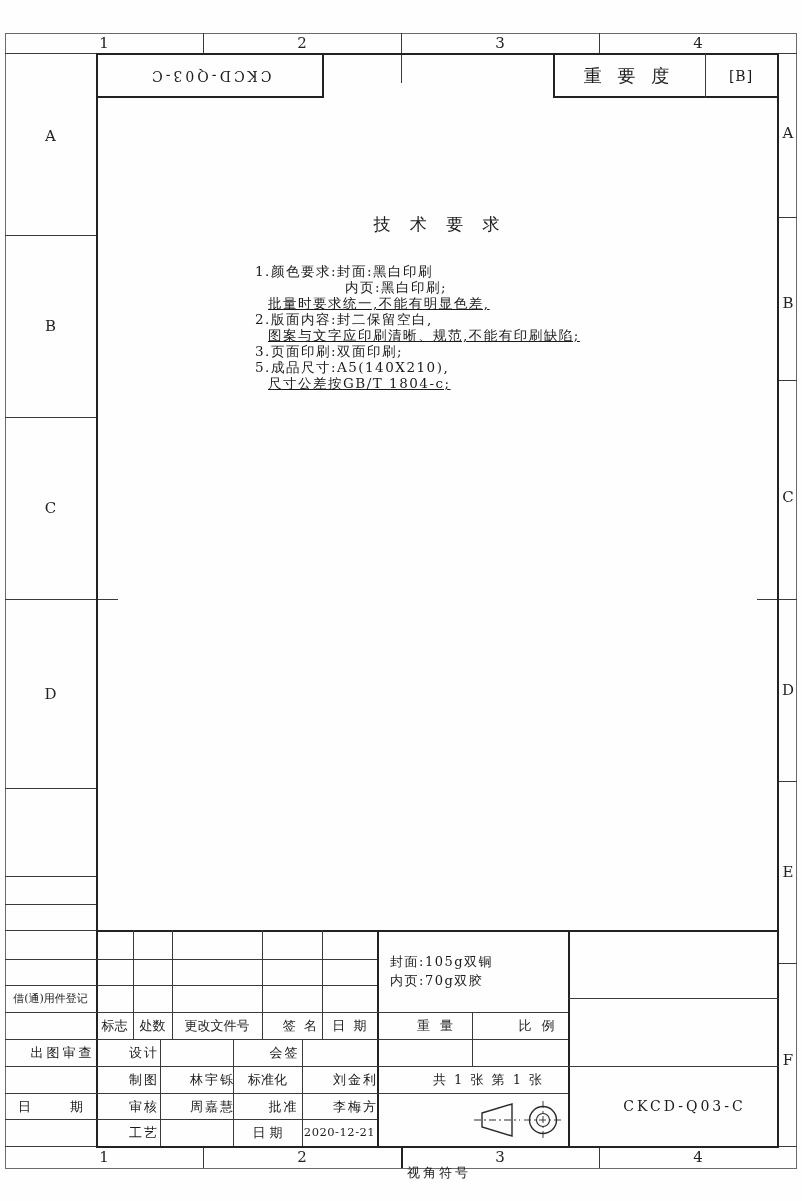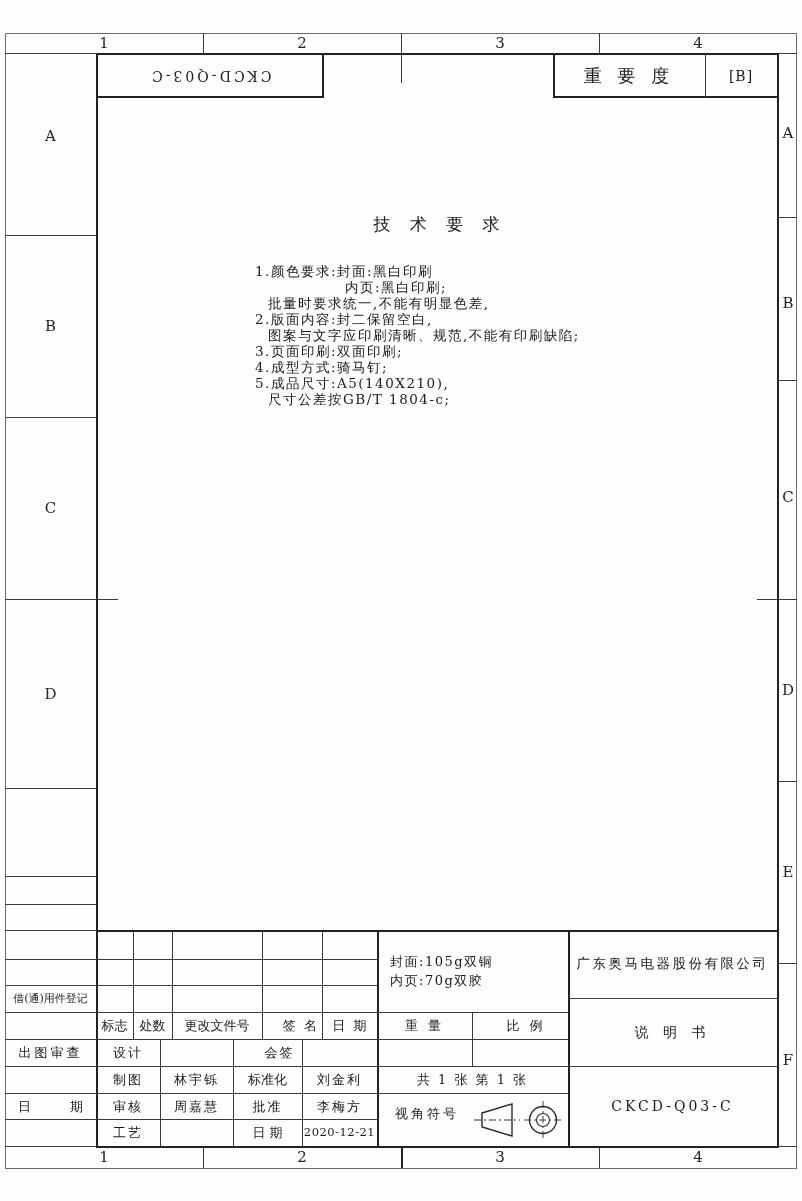--- a/index.html
+++ b/index.html
@@ -27,7 +27,7 @@
   .tech-body { position:absolute; left:255px; top:264px; width:330px; }
   .t-line { height:16px; display:flex; align-items:center; white-space:pre;
             font-size:13.5px; letter-spacing:1.5px; }
-  .ind1 { padding-left:13px; }
+  .ind1 { padding-left:13px;text-decoration:underline; }
   .ind6 { padding-left:90px; }
   .paper { flex-direction:column; align-items:flex-start; justify-content:center; }
   .paper div { height:19px; display:flex; align-items:center; letter-spacing:1.5px; }

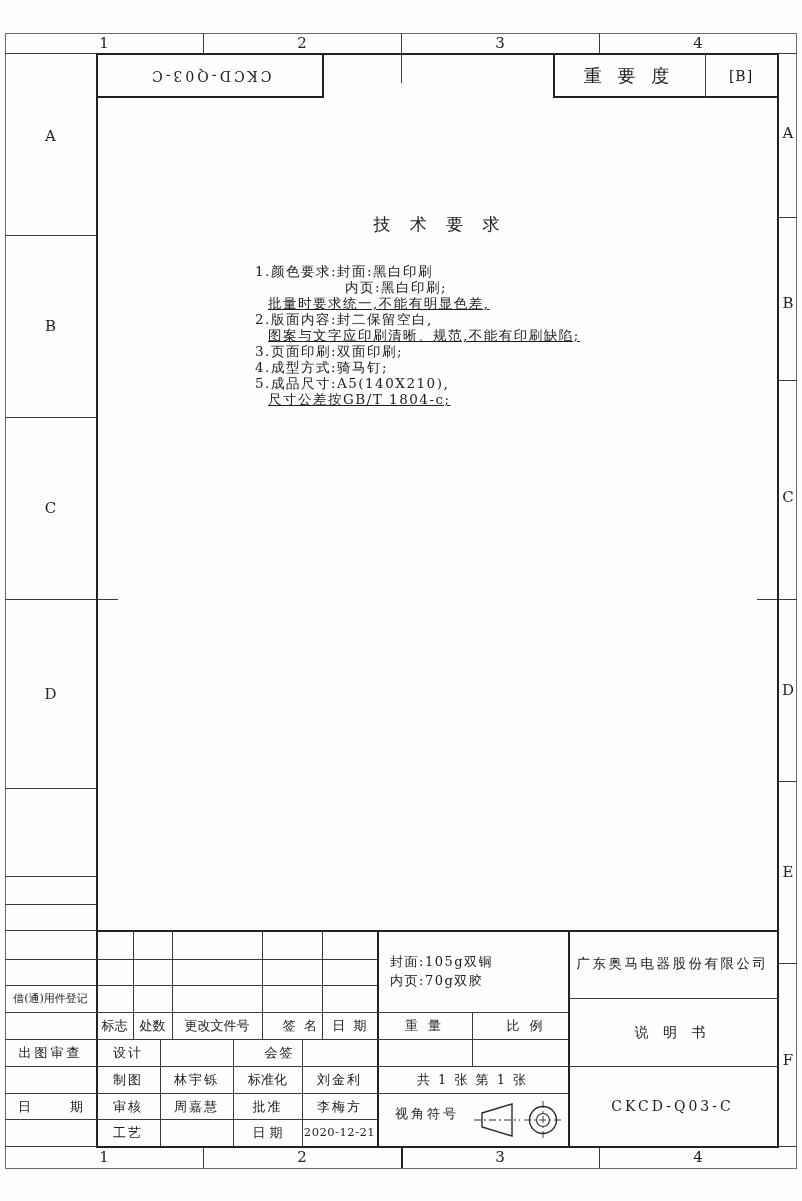--- a/index.html
+++ b/index.html
@@ -122,7 +122,6 @@
     <div class="t-line">2.版面内容:封二保留空白,</div>
     <div class="t-line ind1">图案与文字应印刷清晰、规范,不能有印刷缺陷;</div>
     <div class="t-line">3.页面印刷:双面印刷;</div>
-    <div class="t-line">4.成型方式:骑马钉;</div>
     <div class="t-line">5.成品尺寸:A5(140X210),</div>
     <div class="t-line ind1">尺寸公差按GB/T 1804-c;</div>
   </div>

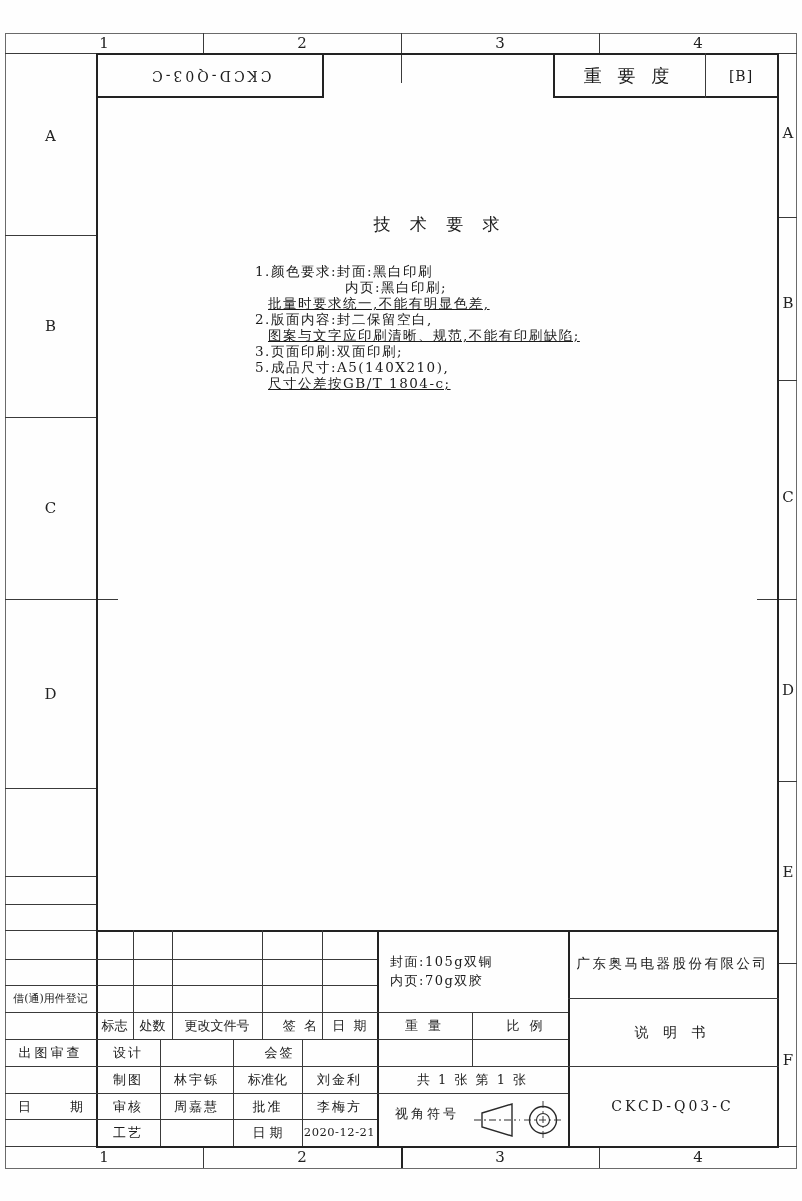--- a/index.html
+++ b/index.html
@@ -188,7 +188,6 @@
     <line x1="75" y1="3" x2="75" y2="41" stroke="#2a2a2a" stroke-width="0.9" stroke-dasharray="7 3 2 3"></line>
   </svg>
 
-  <div class="cell" style="left:568px;top:930px;width:209px;height:68px;letter-spacing:2.5px;font-size:13.5px;">广东奥马电器股份有限公司</div>
   <div class="cell ls5" style="left:568px;top:998px;width:209px;height:68px;font-size:14px;">说 明 书</div>
   <div class="cell ls3" style="left:568px;top:1066px;width:209px;height:80px;font-size:14px;">CKCD-Q03-C</div>
 

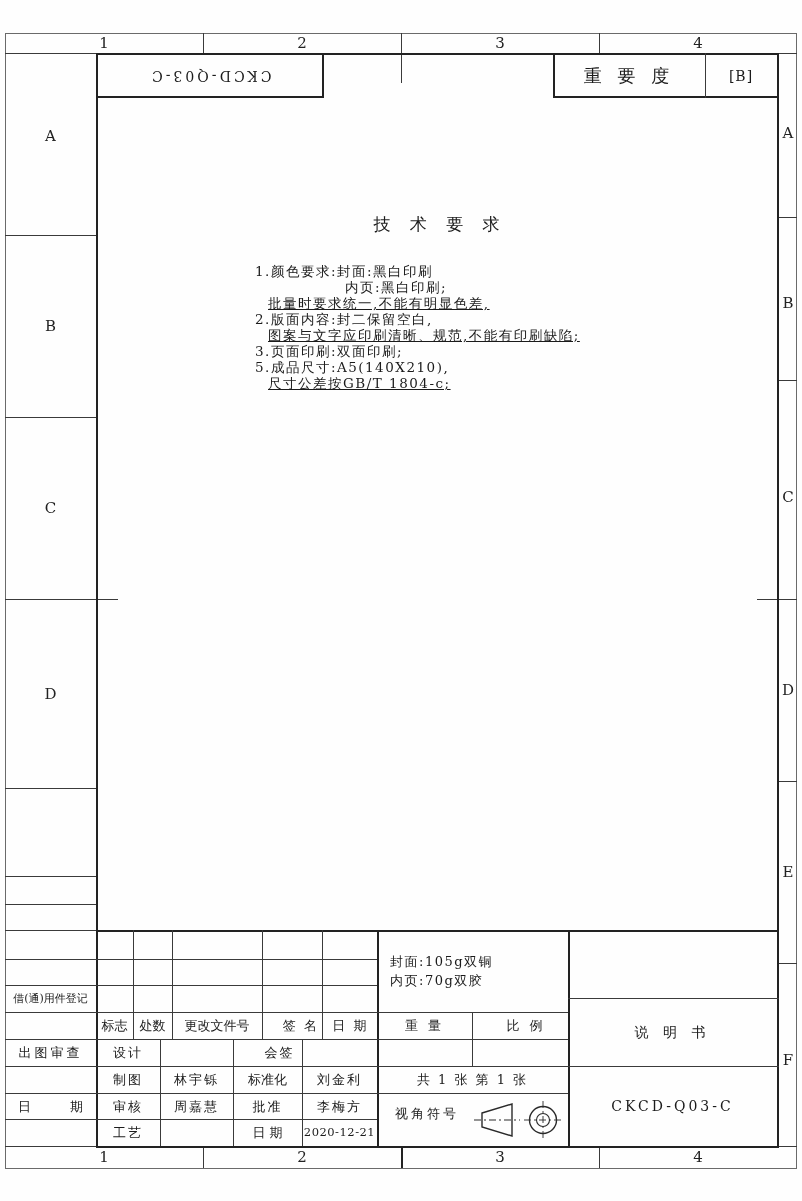--- a/index.html
+++ b/index.html
@@ -20,7 +20,7 @@
   }
   .zone { font-size:15px; color:#222; }
   .ls2 { letter-spacing:2px; }
-  .ls3 { letter-spacing:3px; }
+  .ls3 { letter-spacing:3px;margin-left:12px; }
   .ls5 { letter-spacing:5px; }
   .rot180 { display:inline-block; transform:rotate(180deg); letter-spacing:3px; font-size:14px; }
   .tech-title { font-size:17px; letter-spacing:7px; }

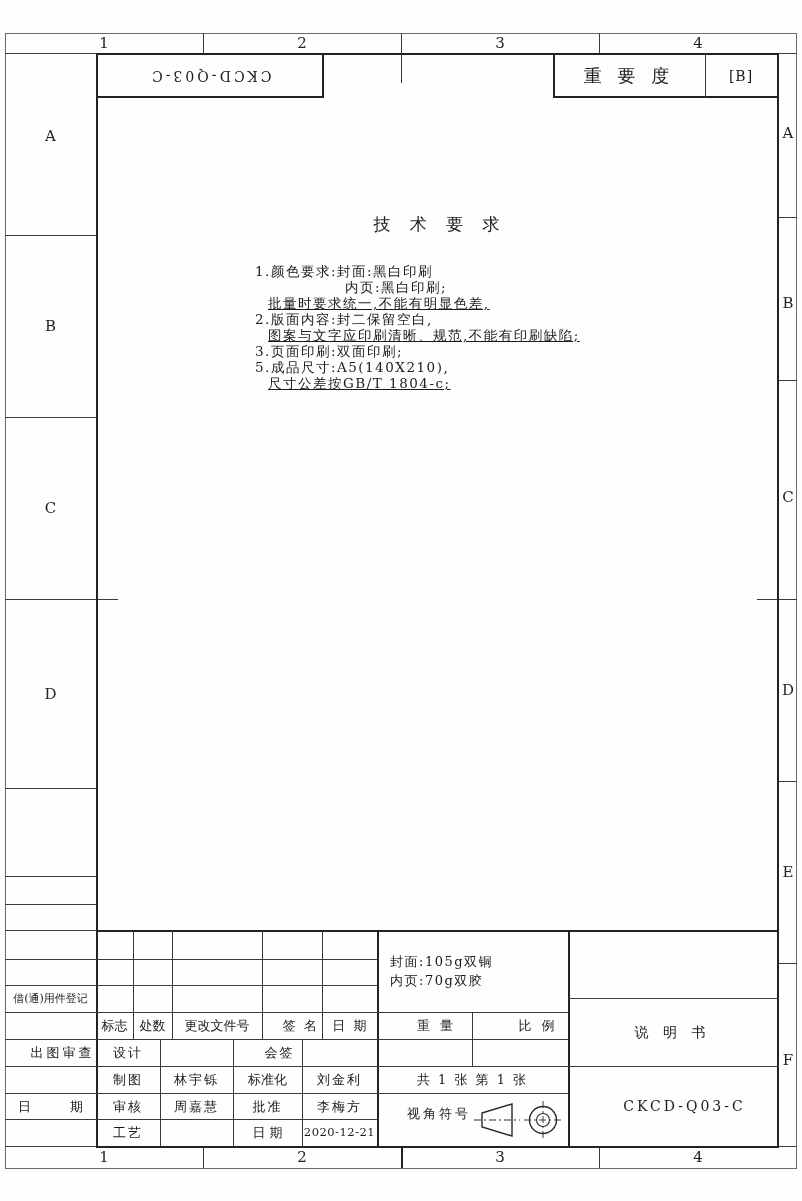--- a/index.html
+++ b/index.html
@@ -188,7 +188,6 @@
     <line x1="75" y1="3" x2="75" y2="41" stroke="#2a2a2a" stroke-width="0.9" stroke-dasharray="7 3 2 3"></line>
   </svg>
 
-  <div class="cell ls5" style="left:568px;top:998px;width:209px;height:68px;font-size:14px;">说 明 书</div>
   <div class="cell ls3" style="left:568px;top:1066px;width:209px;height:80px;font-size:14px;">CKCD-Q03-C</div>
 
   <div class="cell" style="left:5px;top:985px;width:91px;height:27px;font-size:11px;">借(通)用件登记</div>

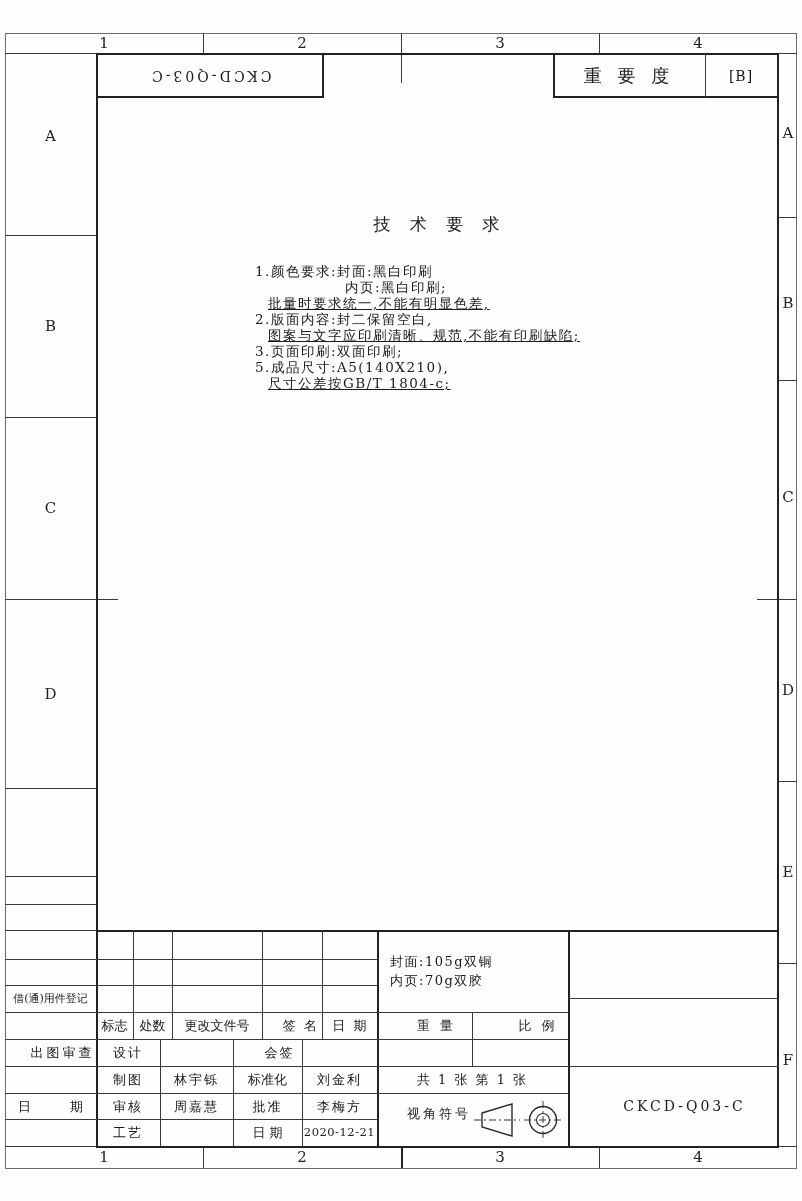--- a/index.html
+++ b/index.html
@@ -19,7 +19,7 @@
     font-size:13px; white-space:pre; line-height:1;
   }
   .zone { font-size:15px; color:#222; }
-  .ls2 { letter-spacing:2px; }
+  .ls2 { letter-spacing:2px;margin-left:16px; }
   .ls3 { letter-spacing:3px;margin-left:12px; }
   .ls5 { letter-spacing:5px; }
   .rot180 { display:inline-block; transform:rotate(180deg); letter-spacing:3px; font-size:14px; }

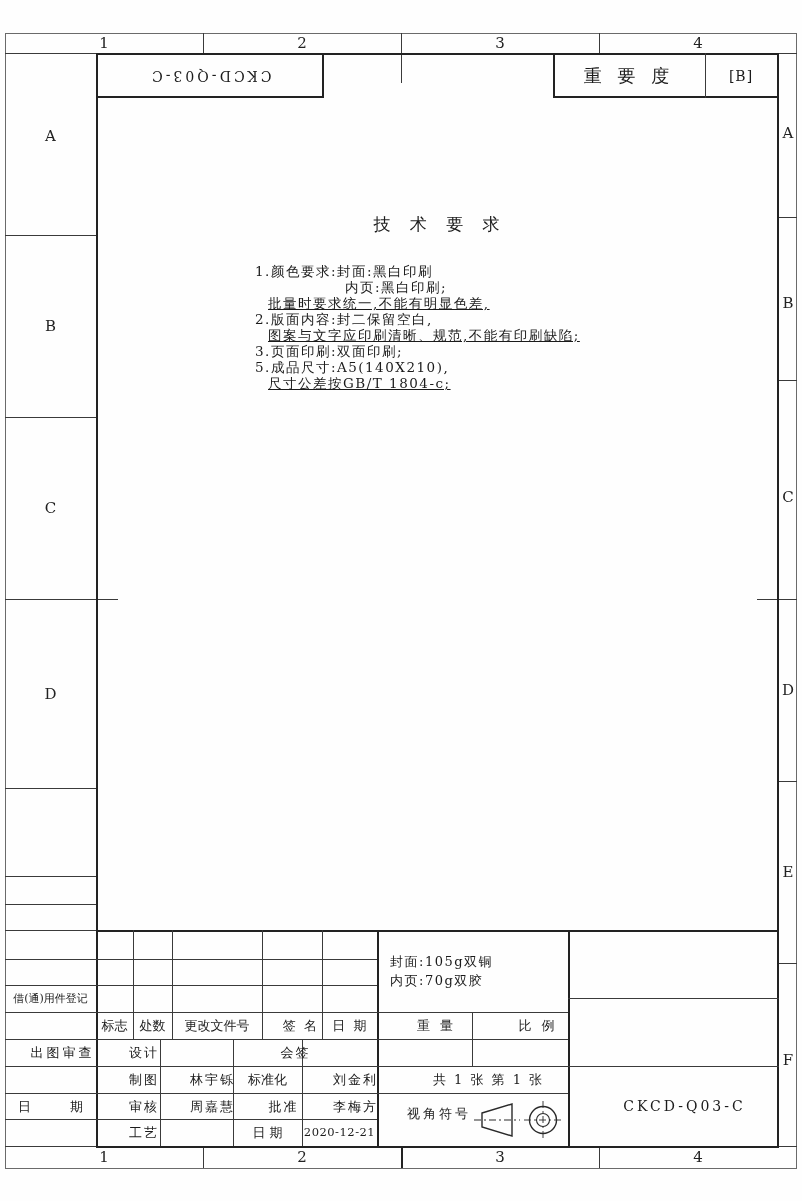--- a/index.html
+++ b/index.html
@@ -157,7 +157,7 @@
   <div class="cell ls3" style="left:472px;top:1012px;width:108px;height:27px;">比 例</div>
 
   <div class="cell ls2" style="left:96px;top:1039px;width:64px;height:27px;">设计</div>
-  <div class="cell ls2" style="left:245px;top:1039px;width:69px;height:27px;">会签</div>
+  <div class="cell ls2" style="left:234px;top:1039px;width:69px;height:27px;">会签</div>
 
   <div class="cell ls2" style="left:96px;top:1066px;width:64px;height:27px;">制图</div>
   <div class="cell ls2" style="left:160px;top:1066px;width:73px;height:27px;">林宇铄</div>

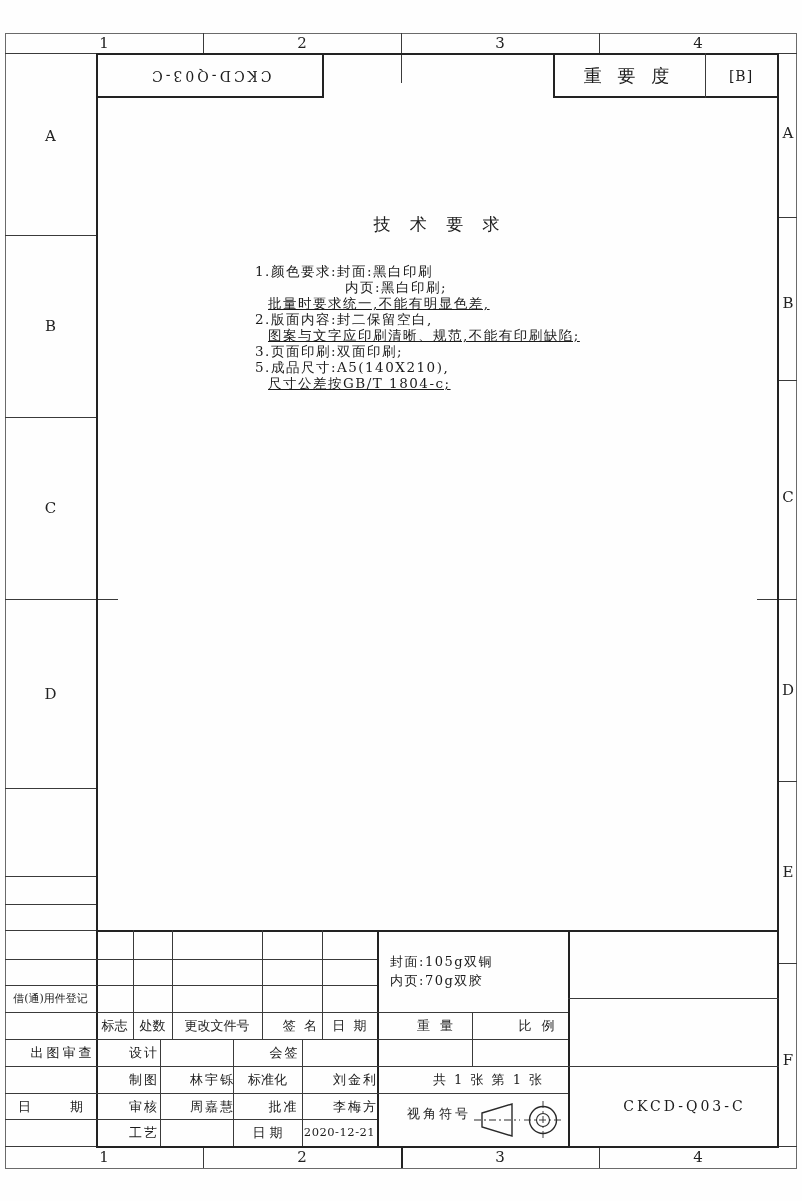--- a/index.html
+++ b/index.html
@@ -178,7 +178,7 @@
     <div>内页:70g双胶</div>
   </div>
   <div class="cell ls2" style="left:377px;top:1066px;width:191px;height:27px;">共 1 张 第 1 张</div>
-  <div class="cell ls3" style="left:383px;top:1087px;width:88px;height:53px;">视角符号</div>
+  <div class="cell ls3" style="left:383px;top:1146px;width:88px;height:53px;">视角符号</div>
   <svg style="position:absolute;left:468px;top:1098px;" width="95" height="44" viewBox="0 0 95 44">
     <polygon points="14,15 44,6 44,38 14,29" fill="none" stroke="#2a2a2a" stroke-width="1.4"></polygon>
     <line x1="6" y1="22" x2="52" y2="22" stroke="#2a2a2a" stroke-width="1" stroke-dasharray="7 3 2 3"></line>

